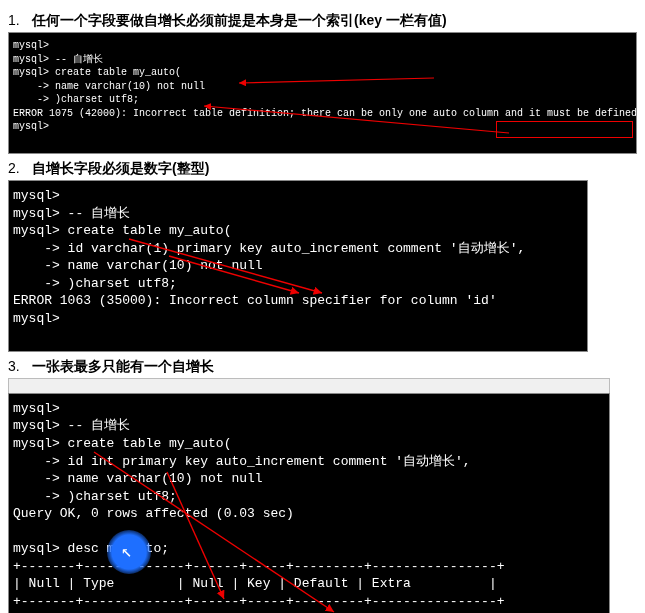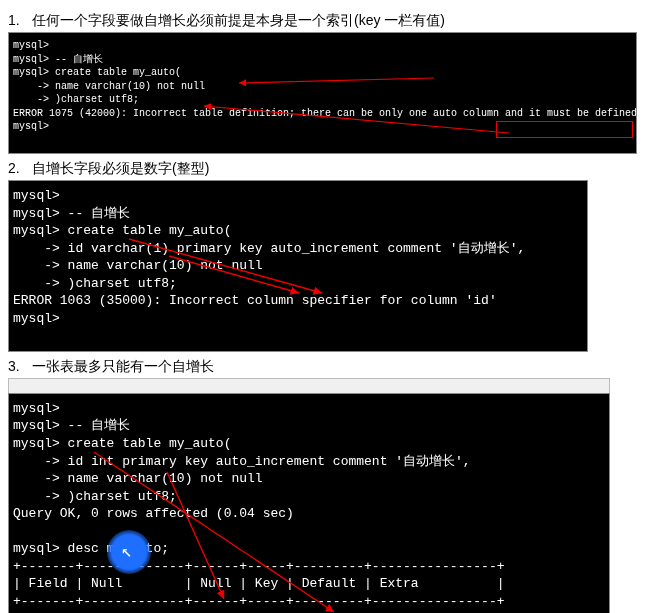--- a/index.html
+++ b/index.html
@@ -25,6 +25,7 @@
   }
   .list-text {
     flex: 1;
+    font-weight: bold;
   }
   .terminal {
     background: #000;

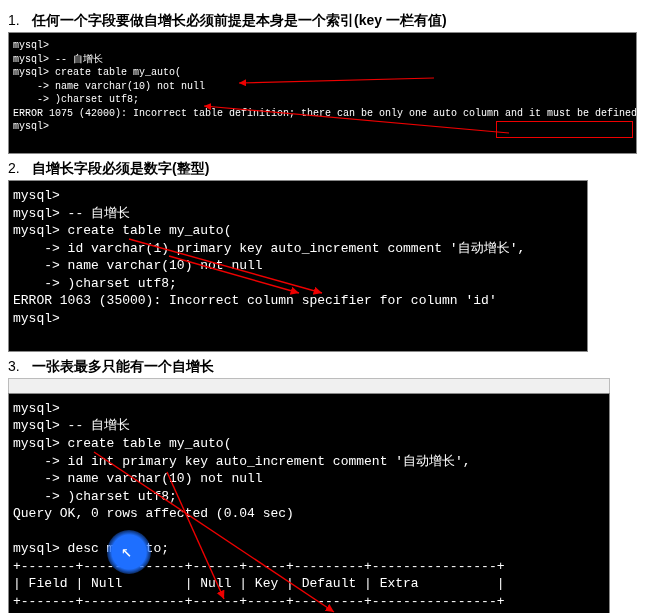--- a/index.html
+++ b/index.html
@@ -148,7 +148,7 @@
       <div class="term-line">    -&gt; id int primary key auto_increment comment '自动增长',</div>
       <div class="term-line">    -&gt; name varchar(10) not null</div>
       <div class="term-line">    -&gt; )charset utf8;</div>
-      <div class="term-line">Query OK, 0 rows affected (0.04 sec)</div>
+      <div class="term-line">Query OK, 0 rows affected (0.03 sec)</div>
       <div class="term-line"> </div>
       <div class="term-line">mysql&gt; desc my_auto;</div>
       <div class="term-line">+-------+-------------+------+-----+---------+----------------+</div>

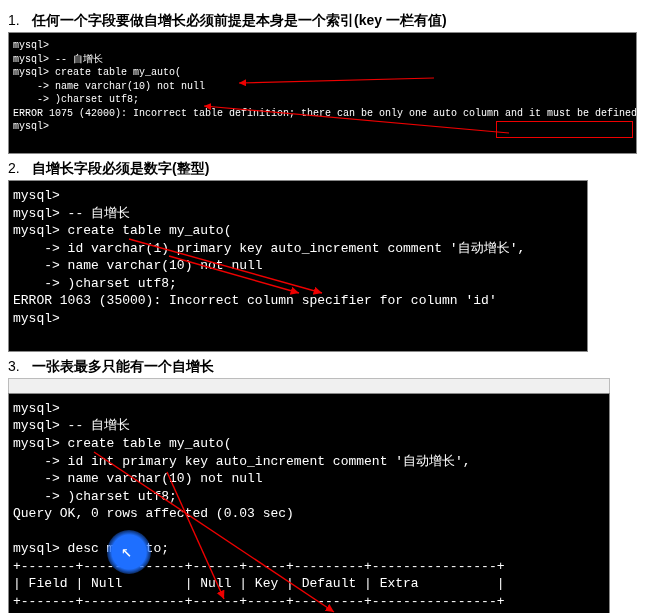--- a/index.html
+++ b/index.html
@@ -152,7 +152,7 @@
       <div class="term-line"> </div>
       <div class="term-line">mysql&gt; desc my_auto;</div>
       <div class="term-line">+-------+-------------+------+-----+---------+----------------+</div>
-      <div class="term-line">| Field | Null        | Null | Key | Default | Extra          |</div>
+      <div class="term-line">| Null | Type        | Null | Key | Default | Extra          |</div>
       <div class="term-line">+-------+-------------+------+-----+---------+----------------+</div>
     </div>
 </div>

